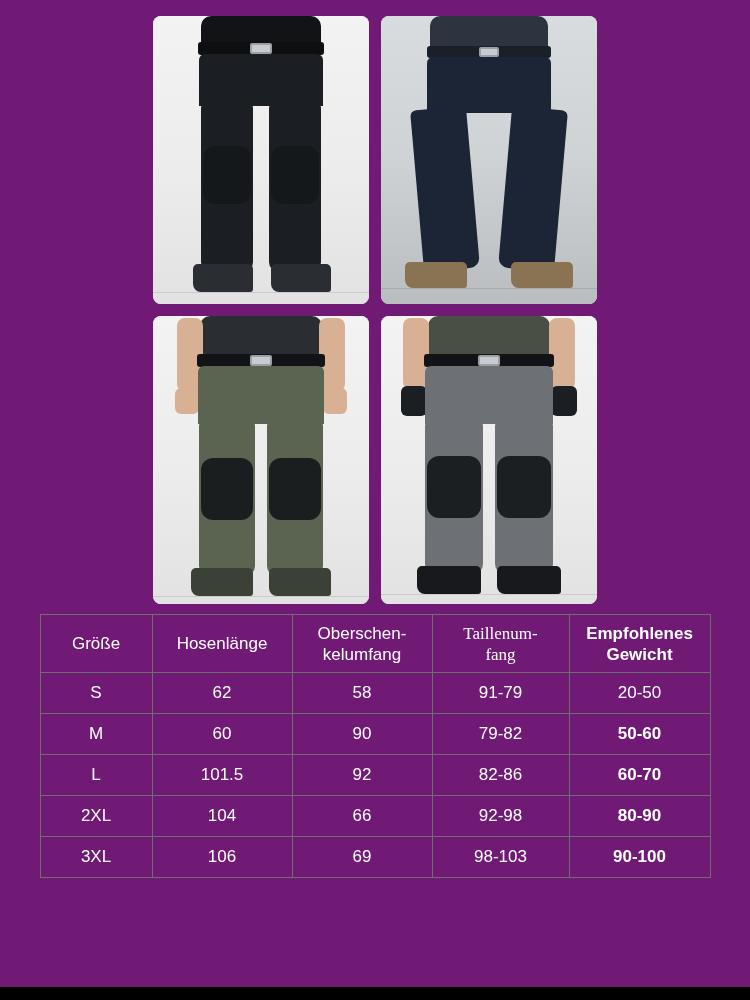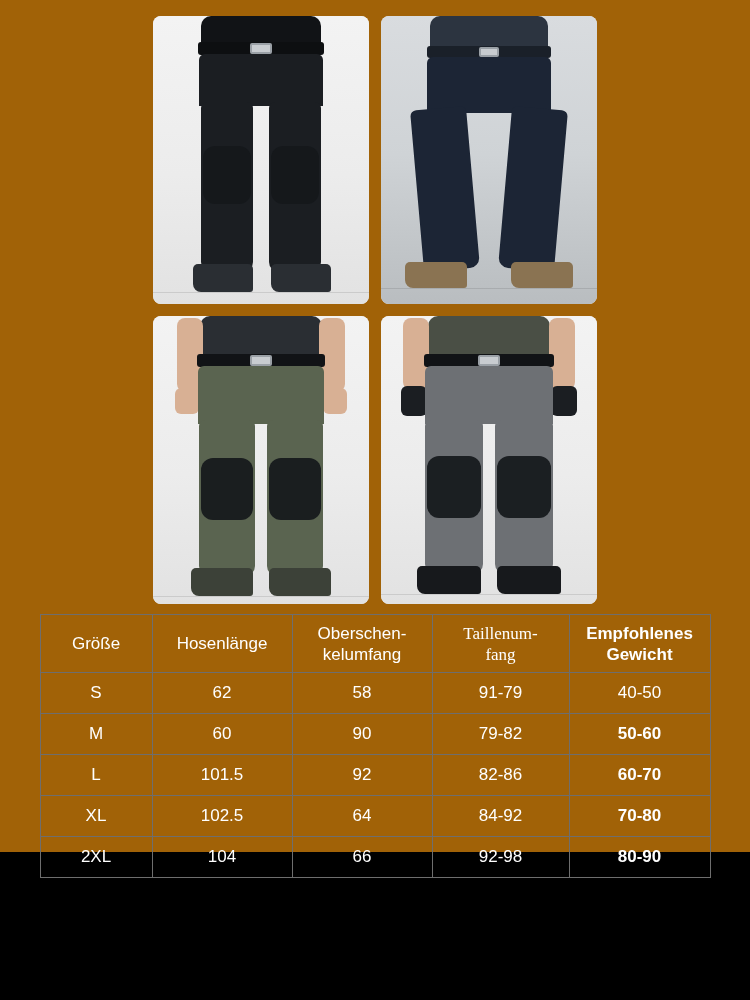--- a/index.html
+++ b/index.html
@@ -13,8 +13,8 @@
   .page {
     position: relative;
     width: 750px;
-    height: 852px;
-    background: #a16207;
+    height: 987px;
+    background: #701a75;
   }
 
   

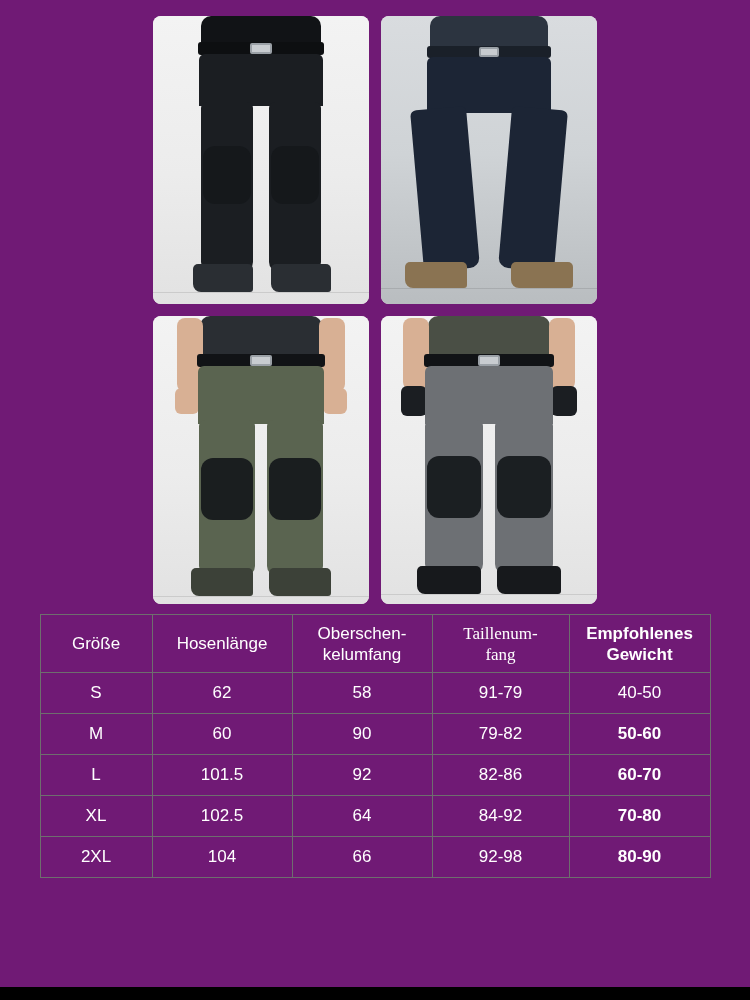--- a/index.html
+++ b/index.html
@@ -278,7 +278,7 @@
           <td>62</td>
           <td>58</td>
           <td>91-79</td>
-          <td>40-50</td>
+          <td>20-50</td>
         </tr>
         <tr>
           <td>M</td>

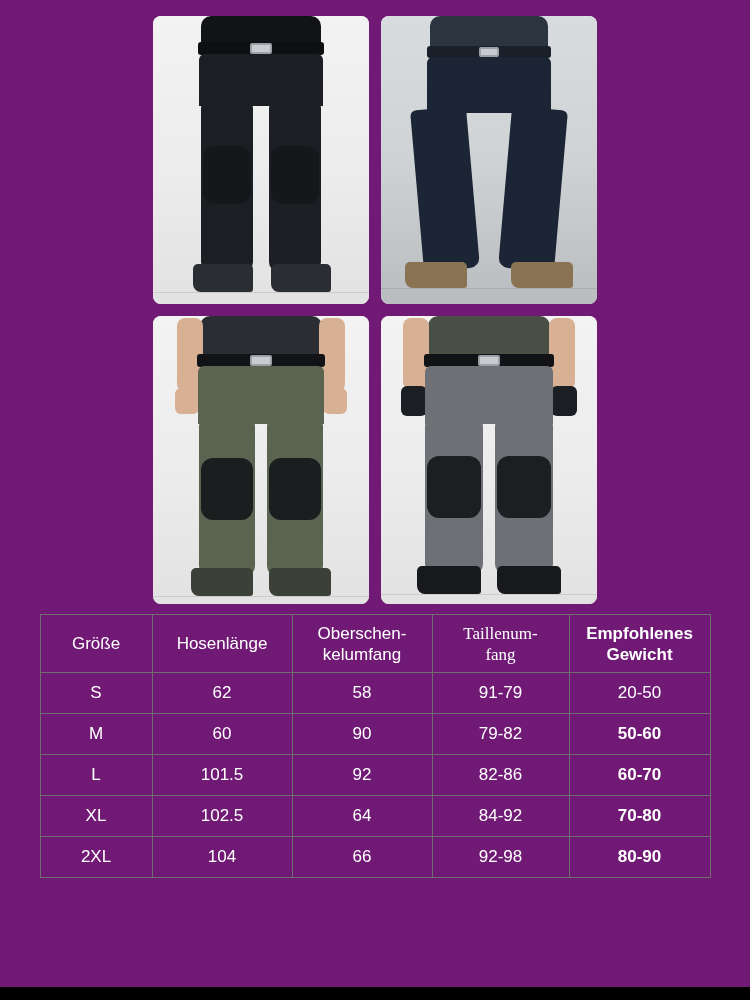--- a/index.html
+++ b/index.html
@@ -295,13 +295,6 @@
           <td class="bold">60-70</td>
         </tr>
         <tr>
-          <td>XL</td>
-          <td>102.5</td>
-          <td>64</td>
-          <td>84-92</td>
-          <td class="bold">70-80</td>
-        </tr>
-        <tr>
           <td>2XL</td>
           <td>104</td>
           <td>66</td>

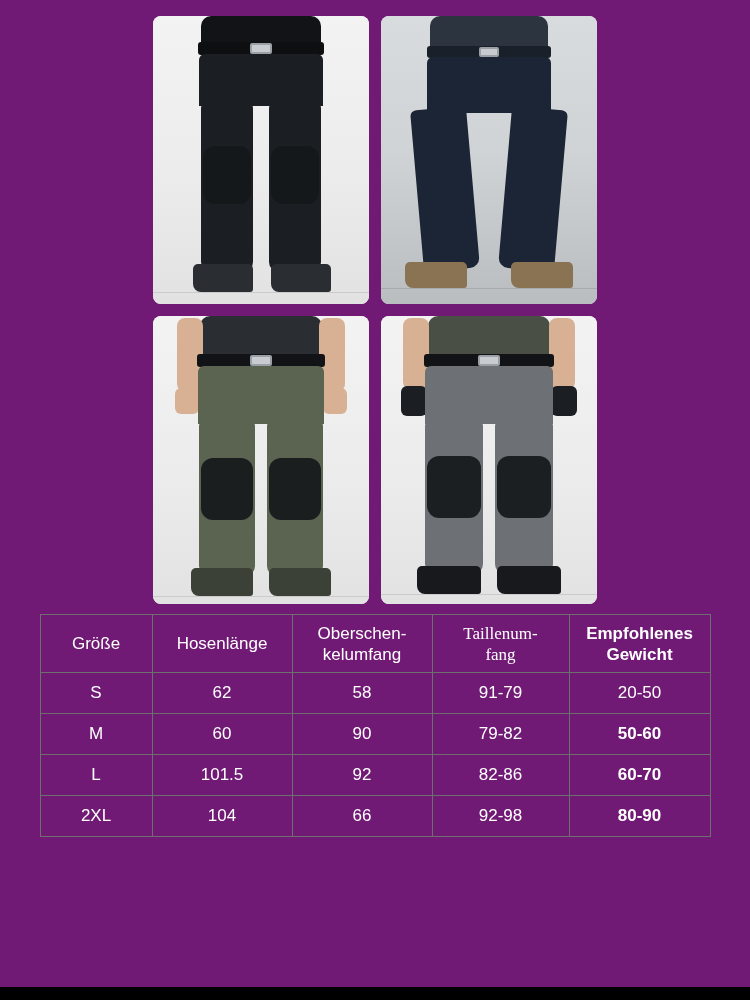--- a/index.html
+++ b/index.html
@@ -301,6 +301,13 @@
           <td>92-98</td>
           <td class="bold">80-90</td>
         </tr>
+        <tr>
+          <td>3XL</td>
+          <td>106</td>
+          <td>69</td>
+          <td>98-103</td>
+          <td class="bold">90-100</td>
+        </tr>
       </tbody>
     </table>
 

